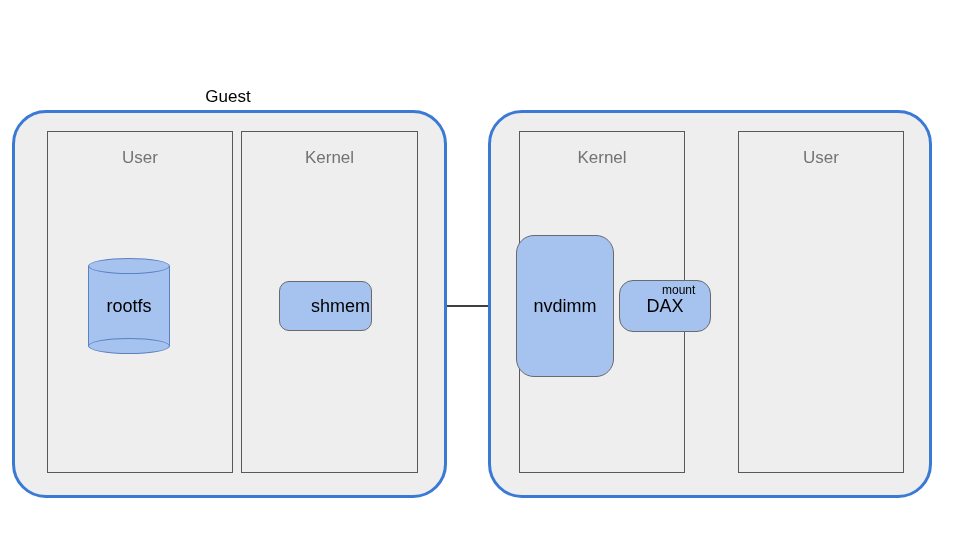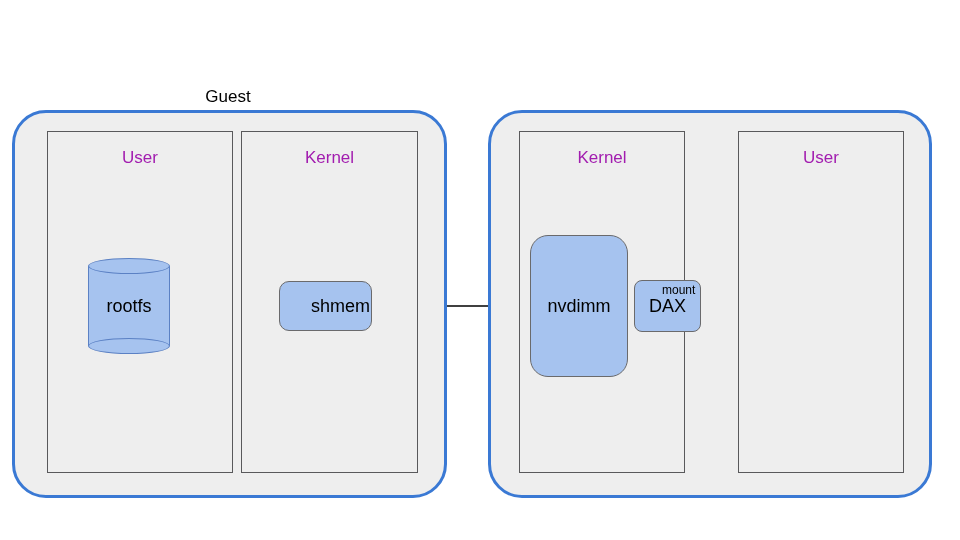--- a/index.html
+++ b/index.html
@@ -64,7 +64,7 @@
     width: 100%;
     text-align: center;
     font-size: 17px;
-    color: #a21caf;
+    color: #737373;
   }
   #panel-host-user   { left: 44px;  top: 128px; width: 186px; height: 342px; }
   #panel-host-kernel { left: 238px; top: 128px; width: 177px; height: 342px; }

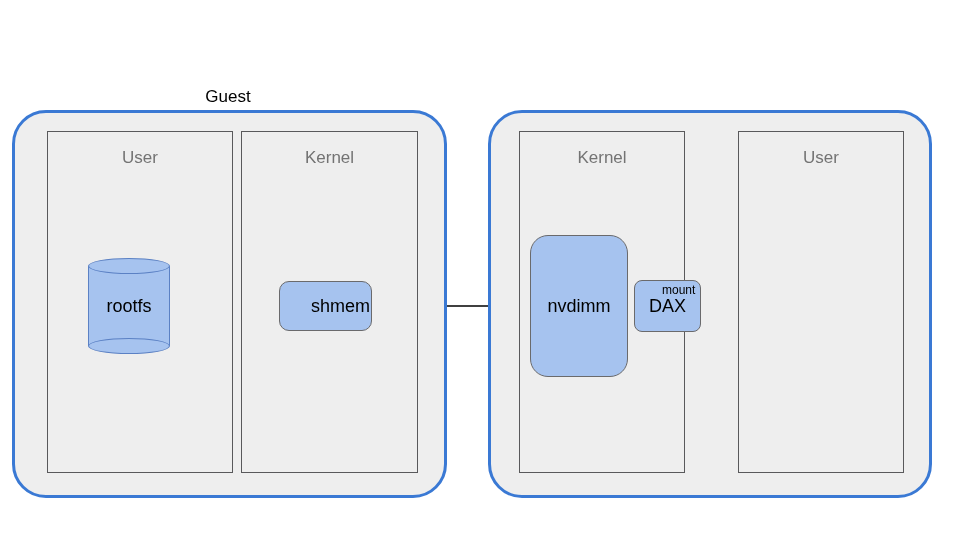--- a/index.html
+++ b/index.html
@@ -84,7 +84,7 @@
     color: #000;
   }
   #node-shmem  { left: 279px; top: 281px; width: 93px;  height: 50px;  border-radius: 10px; padding-left: 30px; }
-  #node-nvdimm { left: 516px; top: 235px; width: 98px;  height: 142px; border-radius: 18px; margin-left: 14px; }
+  #node-nvdimm { left: 516px; top: 235px; width: 98px;  height: 142px; border-radius: 18px; }
   #node-dax    { left: 634px; top: 280px; width: 67px;  height: 52px;  border-radius: 8px; }
 
   

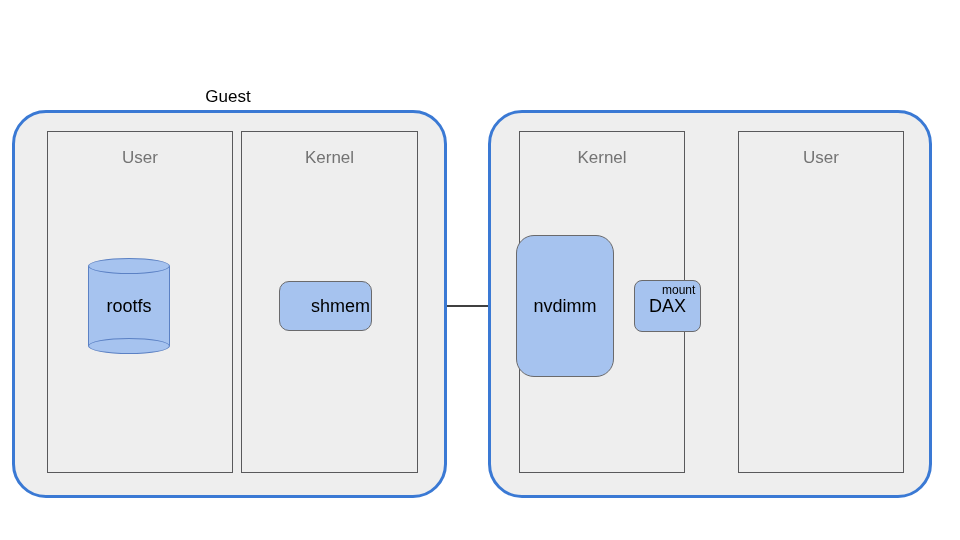--- a/index.html
+++ b/index.html
@@ -85,7 +85,7 @@
   }
   #node-shmem  { left: 279px; top: 281px; width: 93px;  height: 50px;  border-radius: 10px; padding-left: 30px; }
   #node-nvdimm { left: 516px; top: 235px; width: 98px;  height: 142px; border-radius: 18px; }
-  #node-dax    { left: 634px; top: 280px; width: 67px;  height: 52px;  border-radius: 8px; }
+  #node-dax    { left: 619px; top: 280px; width: 92px;  height: 52px;  border-radius: 14px; }
 
   
   #node-rootfs {

